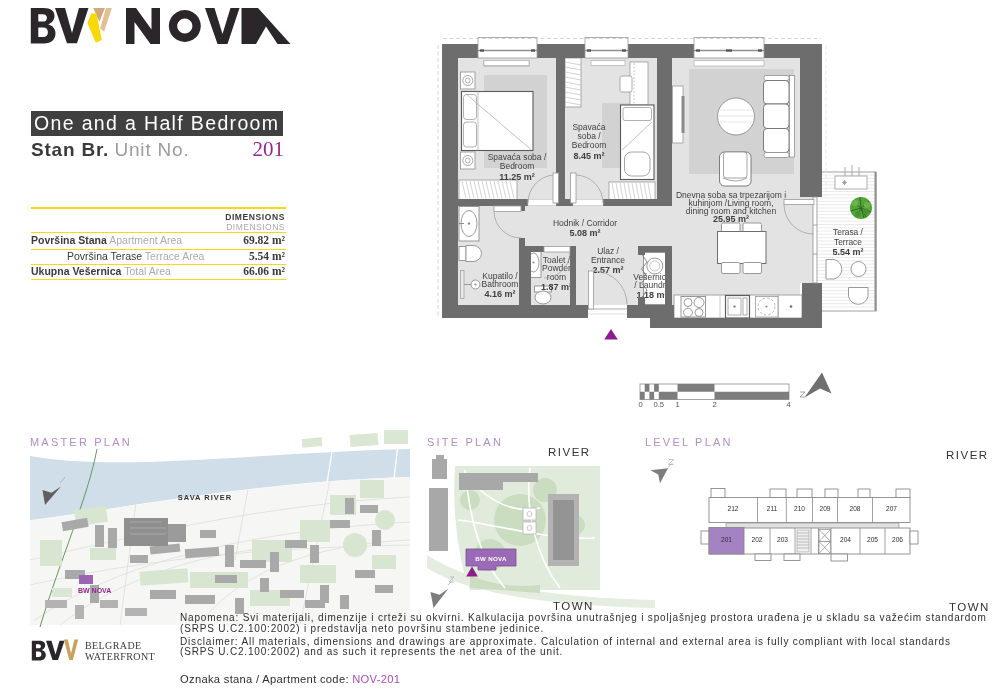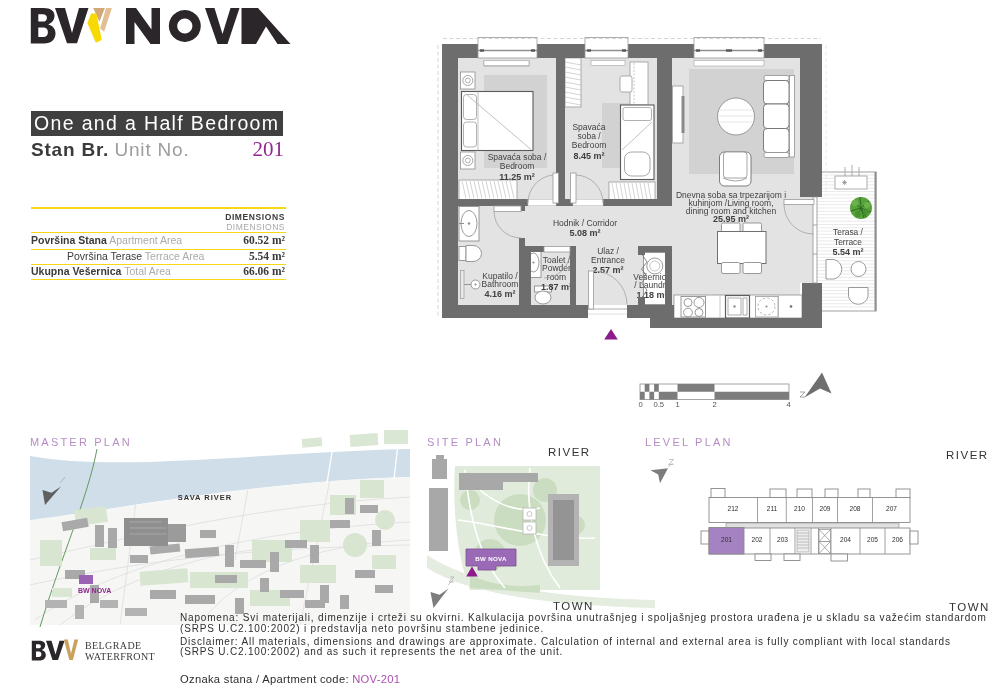--- a/index.html
+++ b/index.html
@@ -51,7 +51,7 @@
 
   <div class="abs" style="left:0;top:26px;width:255px;height:15px;font-size:10.5px;line-height:15px;white-space:nowrap;">
     <span style="color:#3b3a3c;font-weight:bold;">Površina Stana</span><span style="color:#ababab;"> Apartment Area</span>
-    <span style="position:absolute;right:1px;color:#3b3a3c;font-weight:bold;font-family:'Liberation Serif',serif;font-size:11.5px;">60.52 m²</span>
+    <span style="position:absolute;right:1px;color:#3b3a3c;font-weight:bold;font-family:'Liberation Serif',serif;font-size:11.5px;">69.82 m²</span>
   </div>
   <div class="abs" style="left:0;top:41.5px;width:255px;height:1.5px;background:#f6d815"></div>
 

